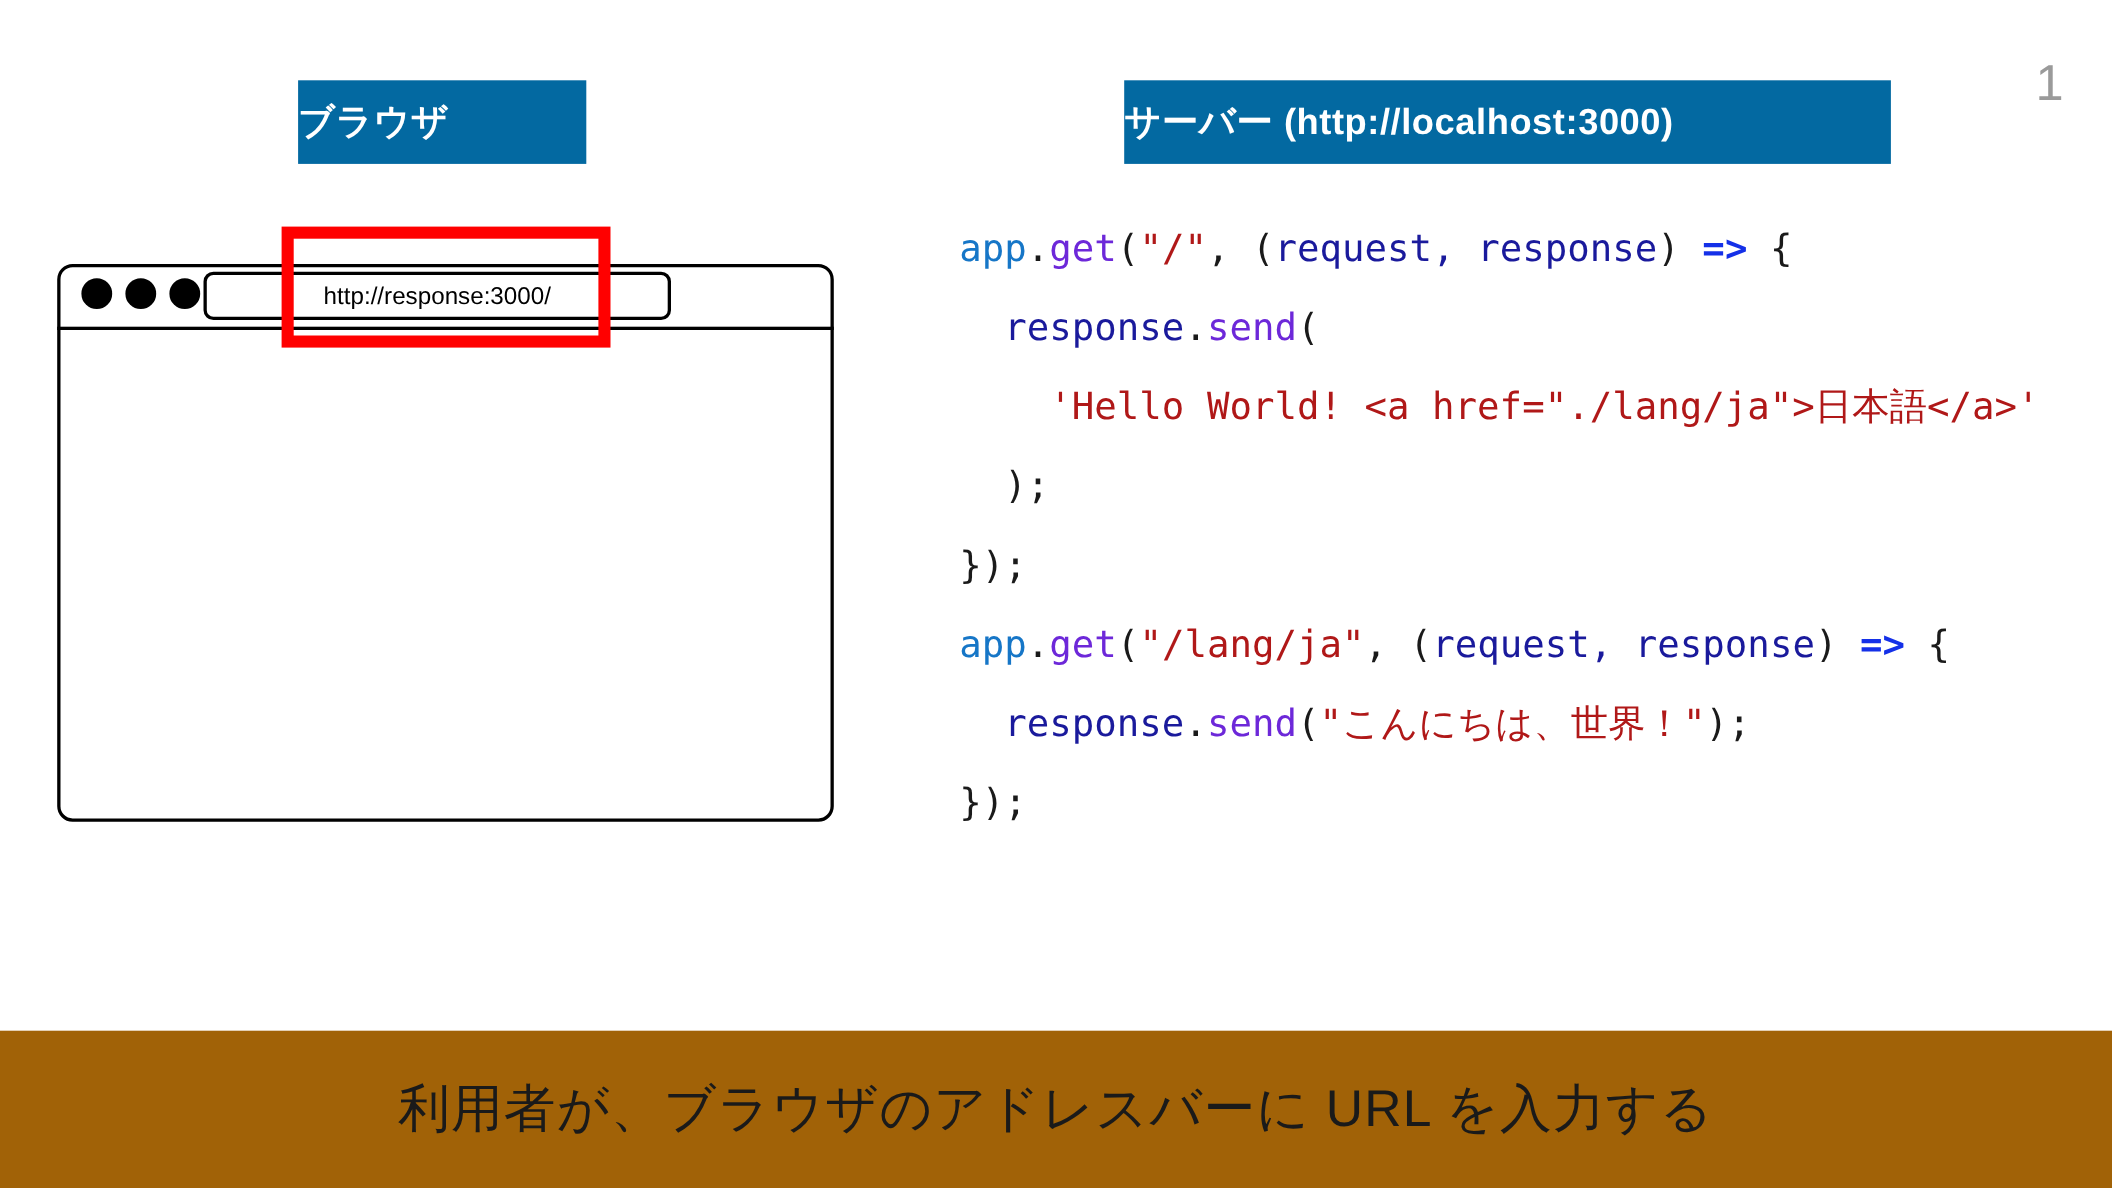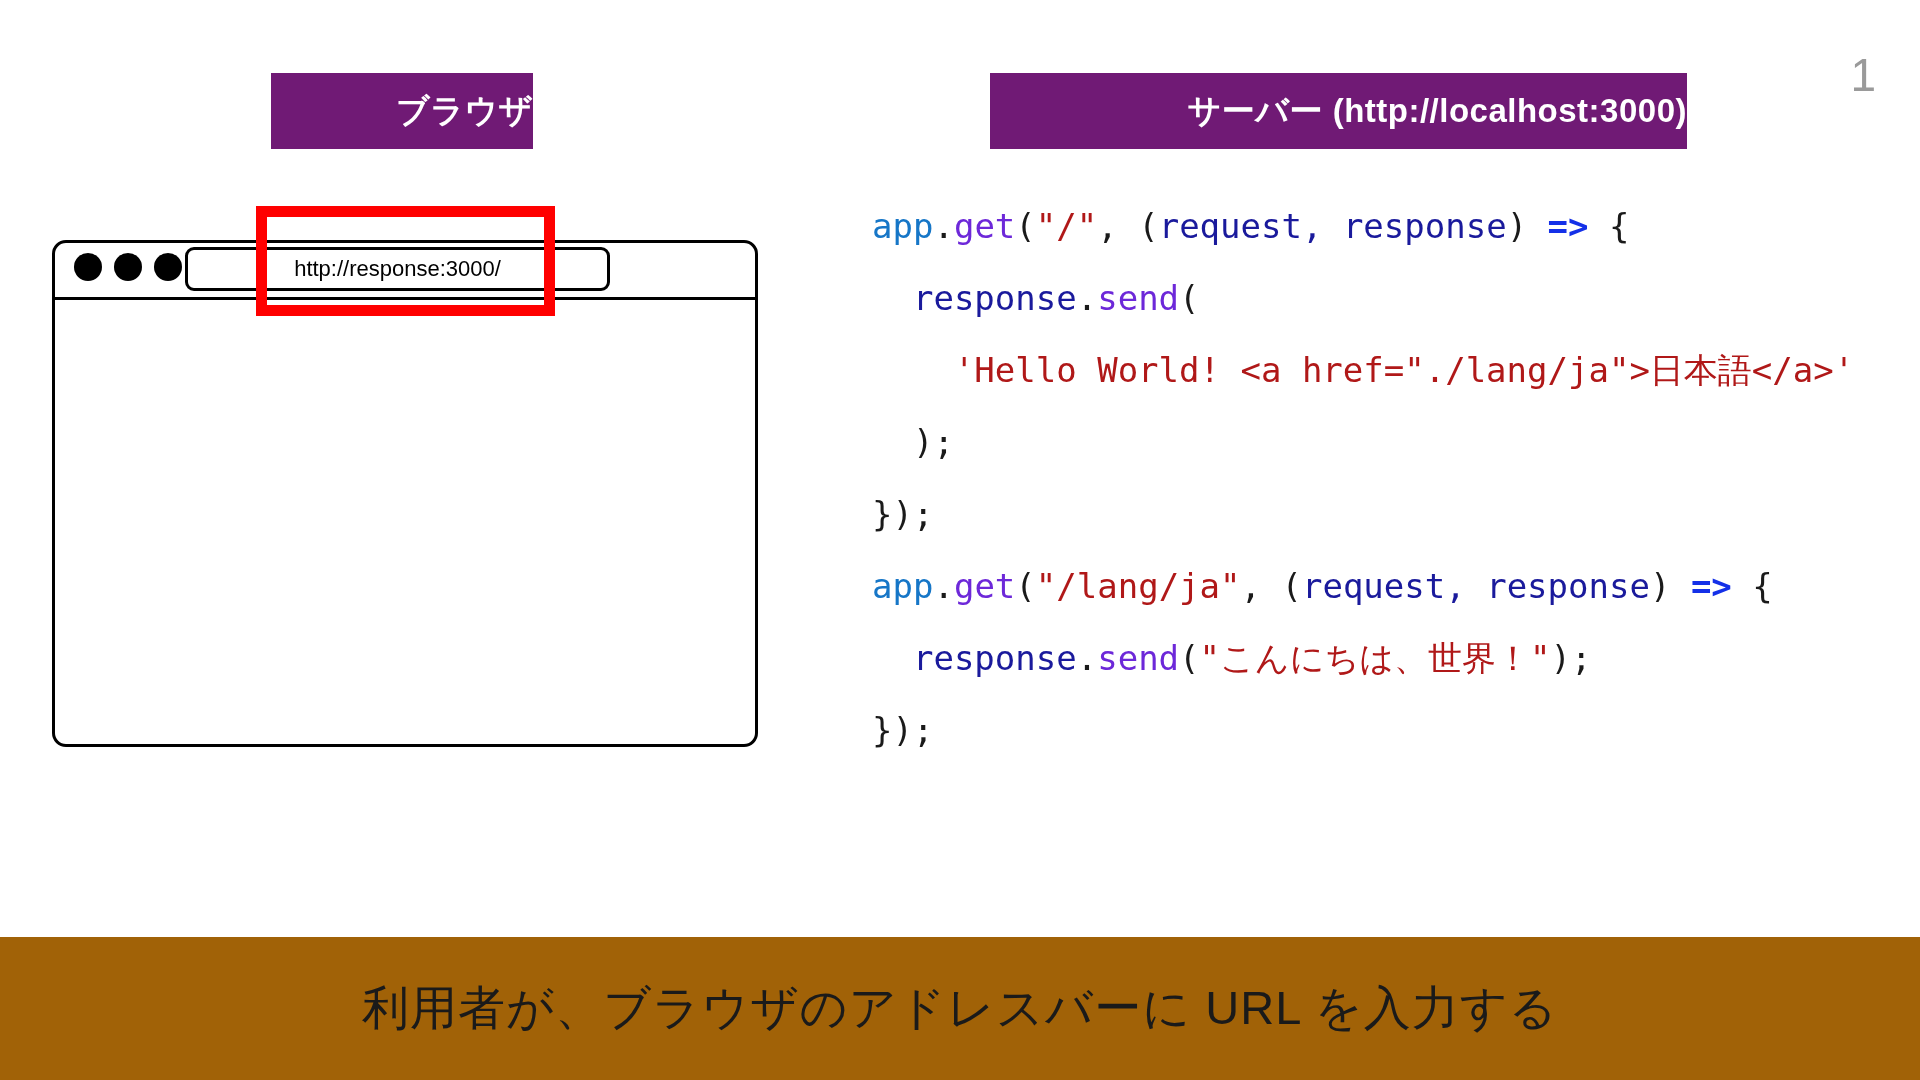--- a/index.html
+++ b/index.html
@@ -29,12 +29,12 @@
   
   .chip {
     position: absolute;
-    background: #701a75;
+    background: #0369a1;
     color: #ffffff;
     font-weight: bold;
     display: flex;
     align-items: center;
-    justify-content: flex-end;
+    justify-content: flex-start;
     letter-spacing: 0.5px;
     box-sizing: border-box;
   }

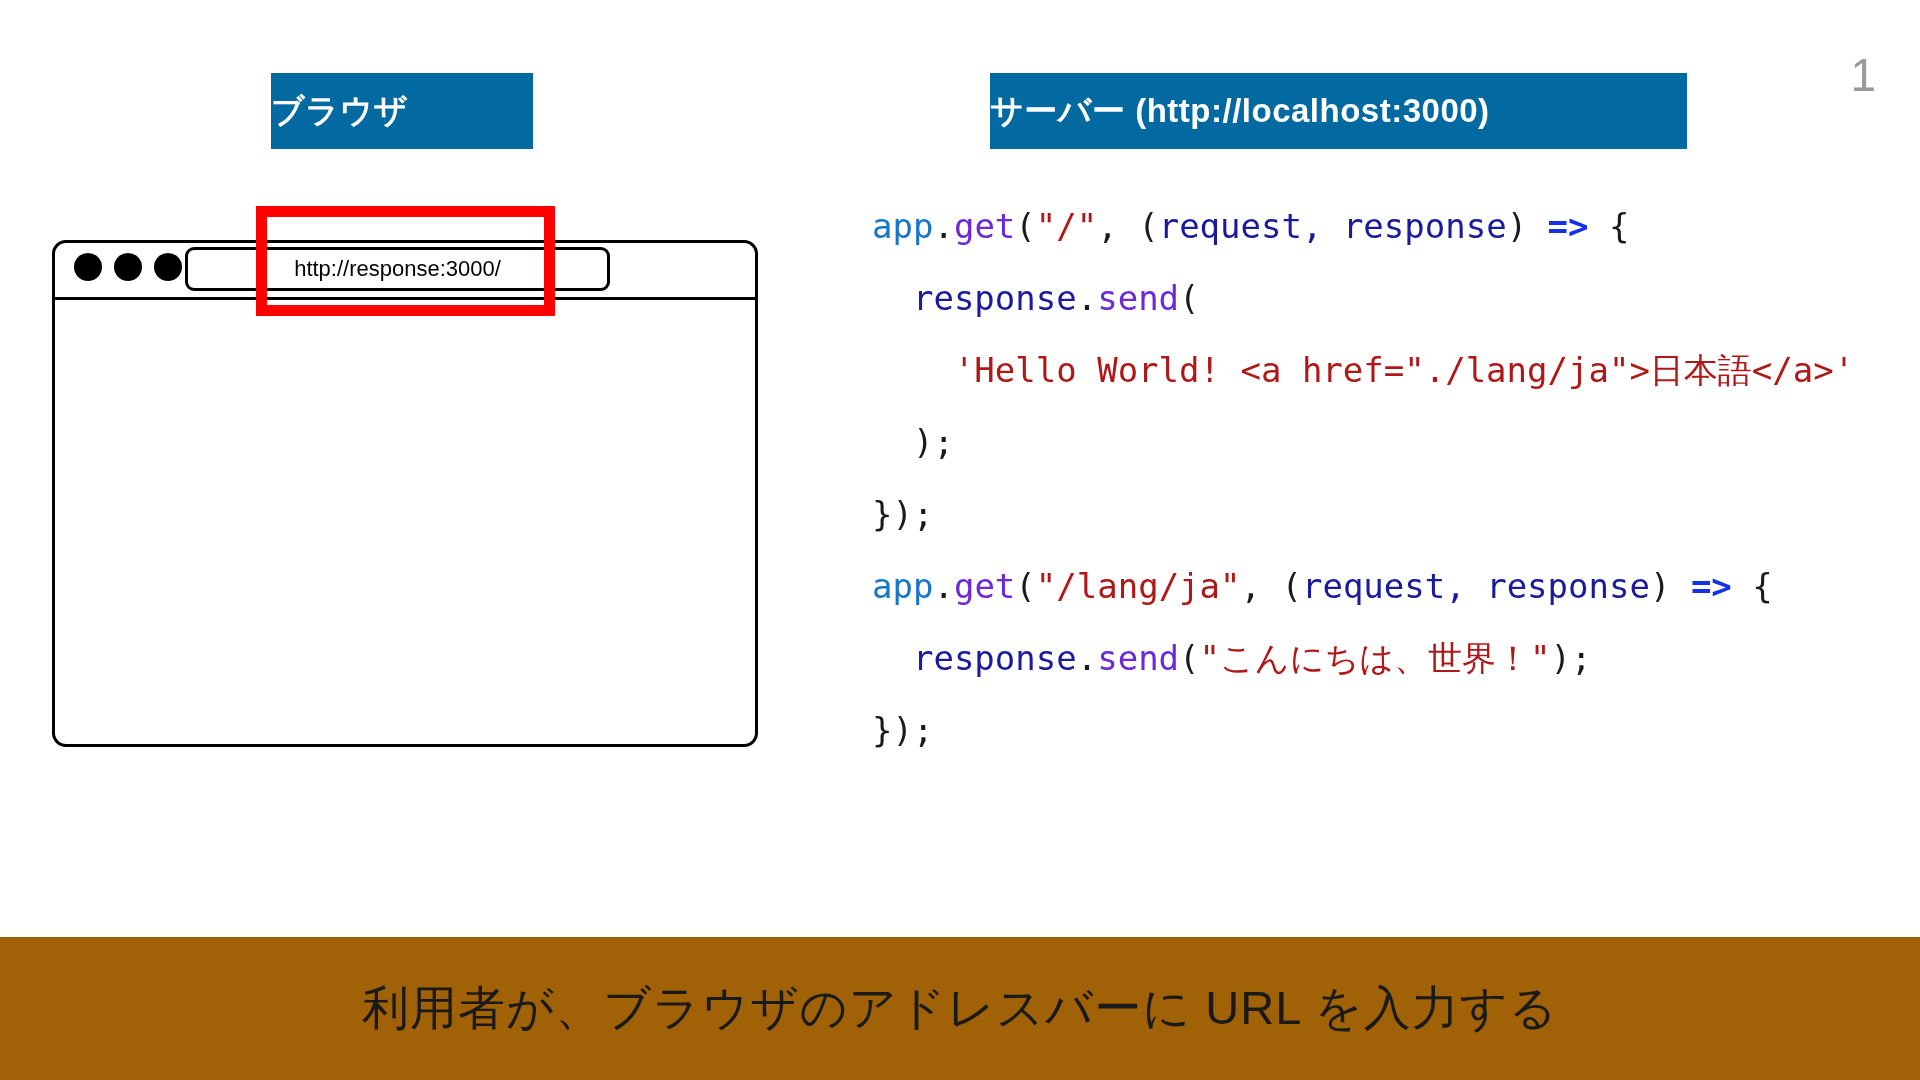--- a/index.html
+++ b/index.html
@@ -46,7 +46,7 @@
     font-size: 33px;
   }
   .chip-server {
-    left: 990px;
+    left: 1022px;
     top: 73px;
     width: 697px;
     height: 76px;

